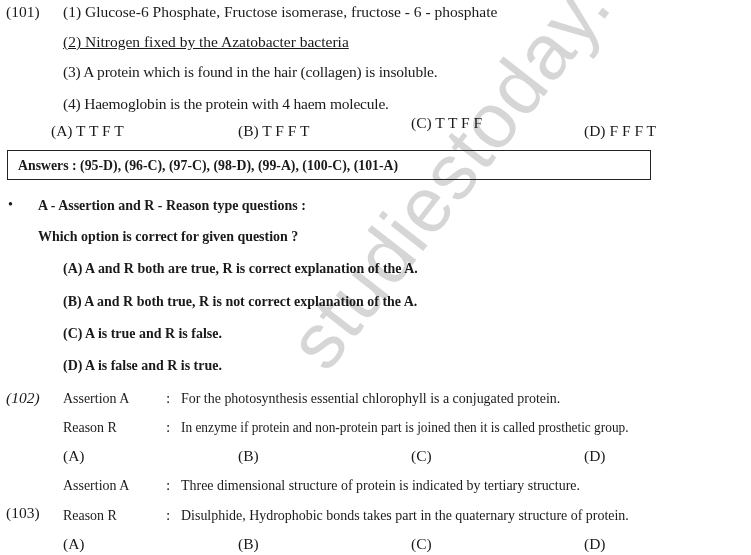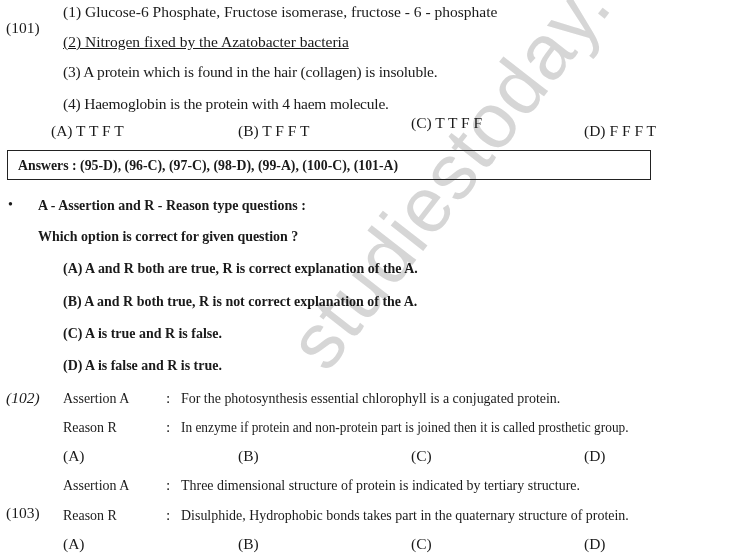--- a/index.html
+++ b/index.html
@@ -36,7 +36,7 @@
 
 <div class="content">
 
-  <div class="abs num" style="top:19px;text-align:right;">(101)</div>
+  <div class="abs num" style="top:3px;text-align:right;">(101)</div>
   <div class="abs stmt" style="top:3px;">(1) Glucose-6 Phosphate, Fructose isomerase, fructose - 6 - phosphate</div>
   <div class="abs stmt" style="top:33px;text-decoration:underline;">(2) Nitrogen fixed by the Azatobacter bacteria</div>
   <div class="abs stmt narrow" style="top:63px;">(3) A protein which is found in the hair (collagen) is insoluble.</div>

